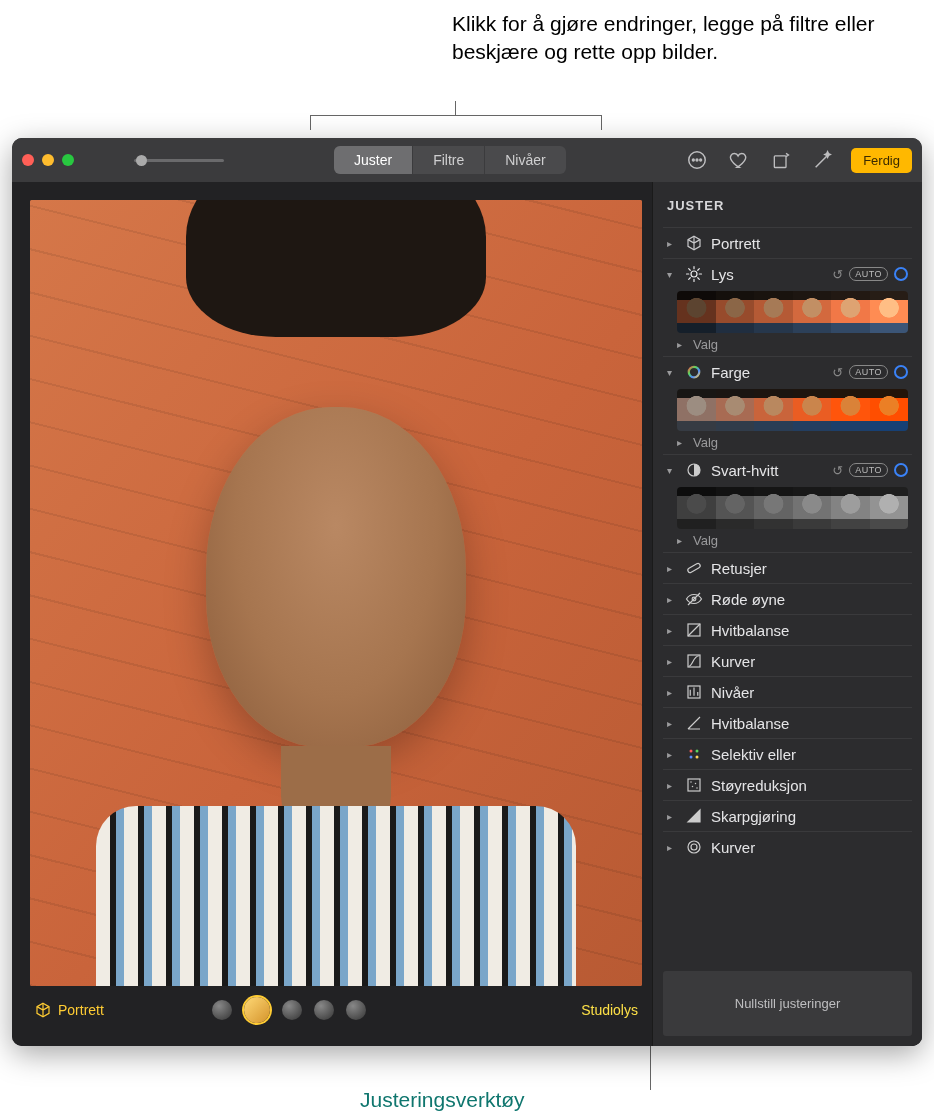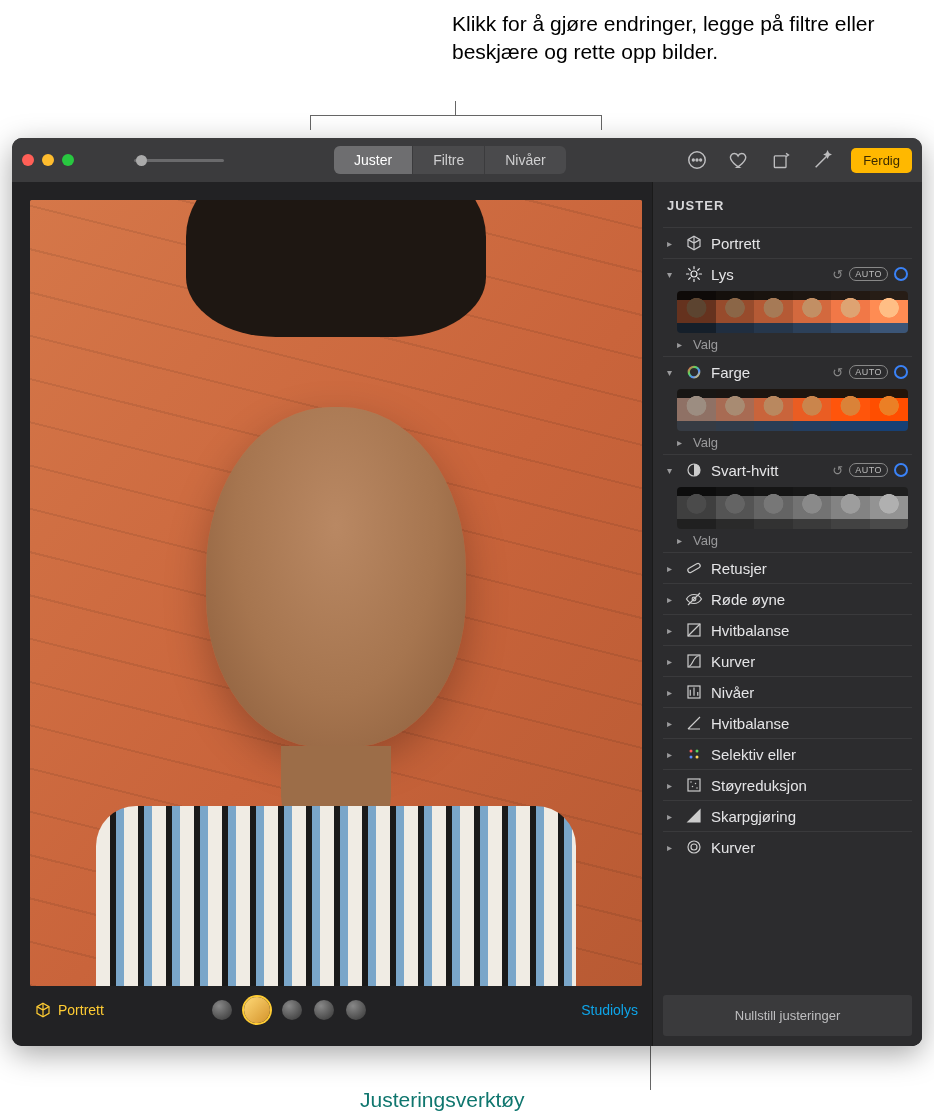--- a/index.html
+++ b/index.html
@@ -243,7 +243,7 @@
     background: linear-gradient(135deg,#ffd977,#d4932b);
   }
   .lighting-name {
-    color: #0ea5e9;
+    color: #fde047;
     font-size: 14px;
     margin-left: auto;
   }

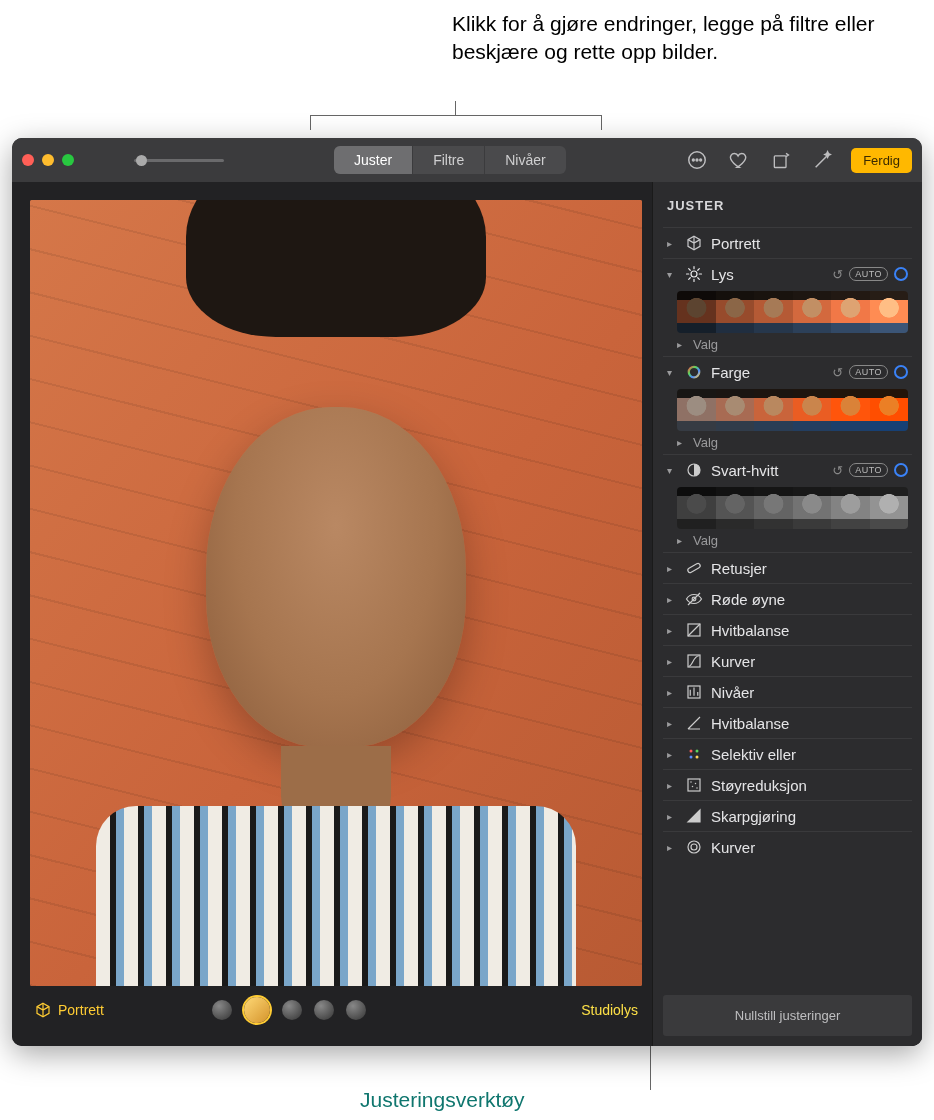--- a/index.html
+++ b/index.html
@@ -359,7 +359,7 @@
     background: #3a3a3c;
     border: none;
     color: #bfbfc1;
-    padding: 13px;
+    padding: 25px;
     border-radius: 3px;
     font-size: 13px;
     cursor: pointer;

